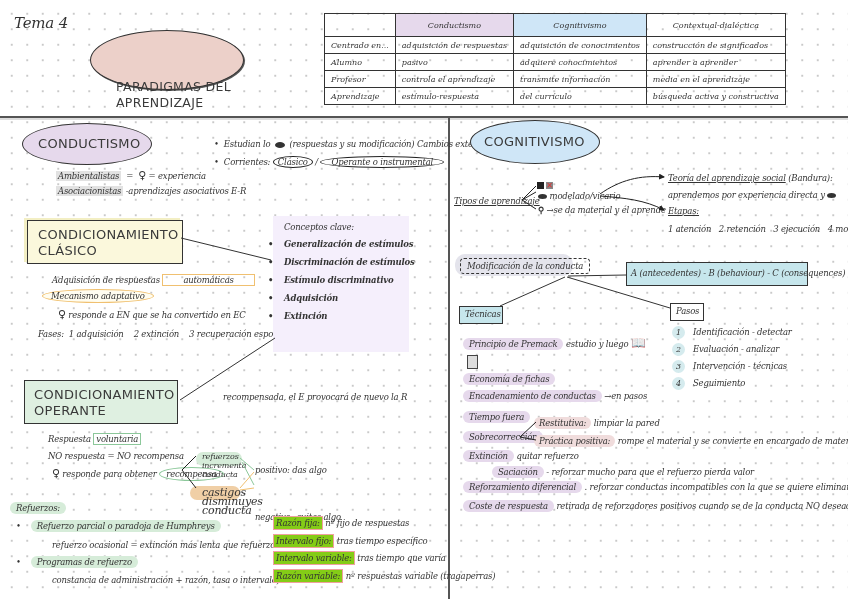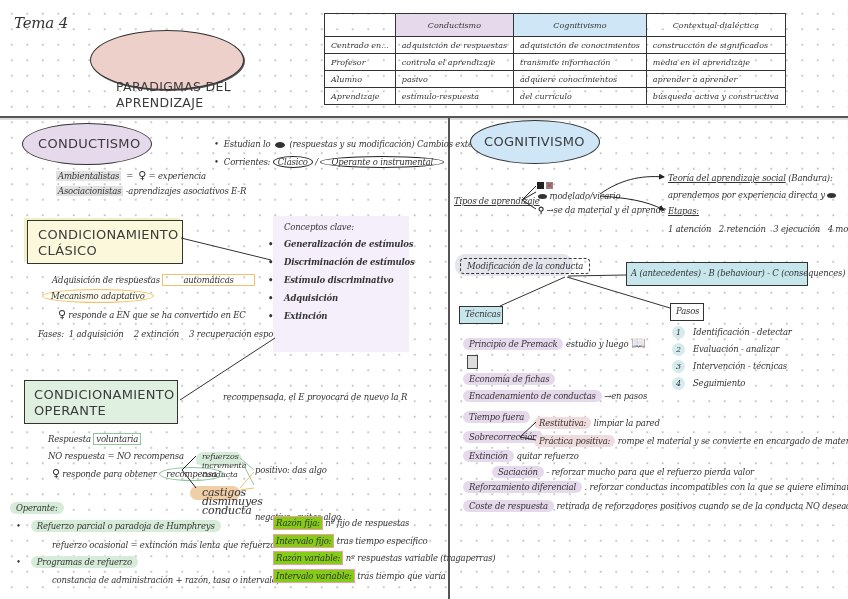--- a/index.html
+++ b/index.html
@@ -54,16 +54,16 @@
     <td>construcción de significados</td>
   </tr>
   <tr>
+    <td>Alumno</td>
+    <td>pasivo</td>
+    <td>adquiere conocimientos</td>
+    <td>aprender a aprender</td>
+  </tr>
+  <tr>
     <td>Profesor</td>
     <td>controla el aprendizaje</td>
     <td>transmite información</td>
     <td>media en el aprendizaje</td>
-  </tr>
-  <tr>
-    <td>Alumno</td>
-    <td>pasivo</td>
-    <td>adquiere conocimientos</td>
-    <td>aprender a aprender</td>
   </tr>
   <tr>
     <td>Aprendizaje</td>

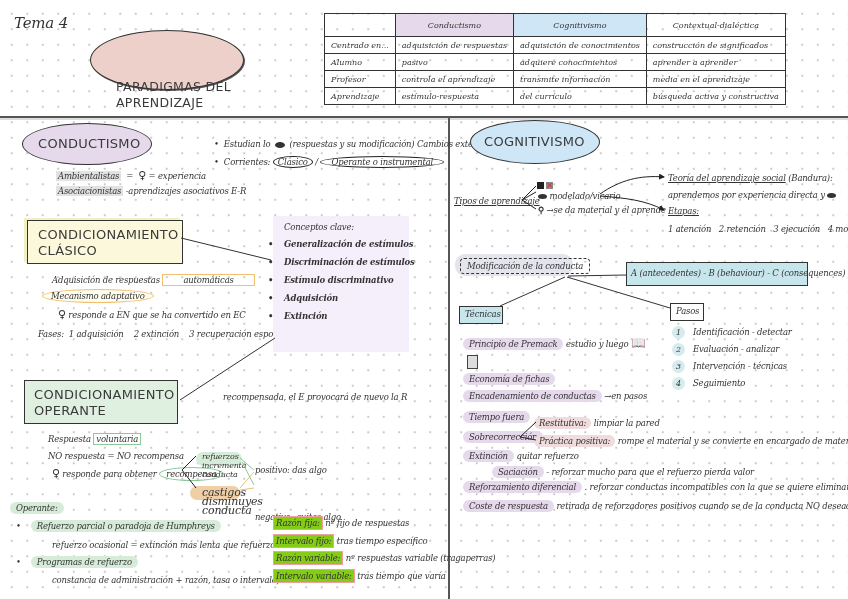--- a/index.html
+++ b/index.html
@@ -176,7 +176,7 @@
 <div class="abs hand" style="left:255px;top:482px;margin-top:30px;">negativo: quitas algo</div>
 
 <div class="abs hand" style="left:10px;top:503px;">
-  <span class="pill-green">Operante:</span>
+  <span class="pill-green">Refuerzos:</span>
 </div>
 <div class="abs hand" style="left:16px;top:521px;">
   <span style="font-style:normal;">•&nbsp;&nbsp;&nbsp;</span>

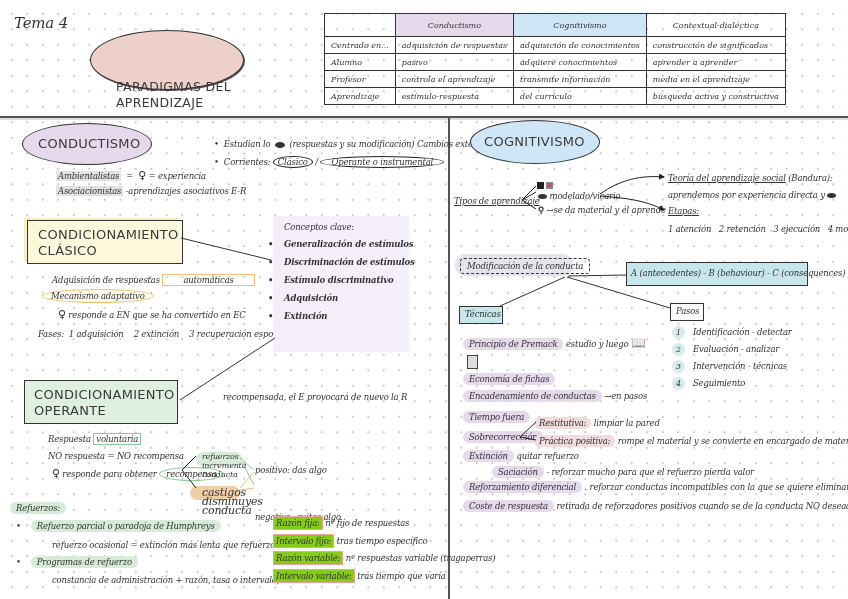--- a/index.html
+++ b/index.html
@@ -192,8 +192,8 @@
 <div class="abs hand" style="left:273px;top:515px;line-height:17.5px;">
   <div><span class="box-pink">Razón fija:</span> <span>nº fijo de respuestas</span></div>
   <div><span class="box-pink">Intervalo fijo:</span> <span>tras tiempo específico</span></div>
+  <div><span class="box-pink">Intervalo variable:</span> <span>tras tiempo que varía</span></div>
   <div><span class="box-pink">Razón variable:</span> <span>nº respuestas variable (tragaperras)</span></div>
-  <div><span class="box-pink">Intervalo variable:</span> <span>tras tiempo que varía</span></div>
 </div>
 
 <div class="abs" style="left:470px;top:120px;width:128px;height:42px;border-radius:50%;background:#cfe6f7;border:1px solid #333;"></div>

